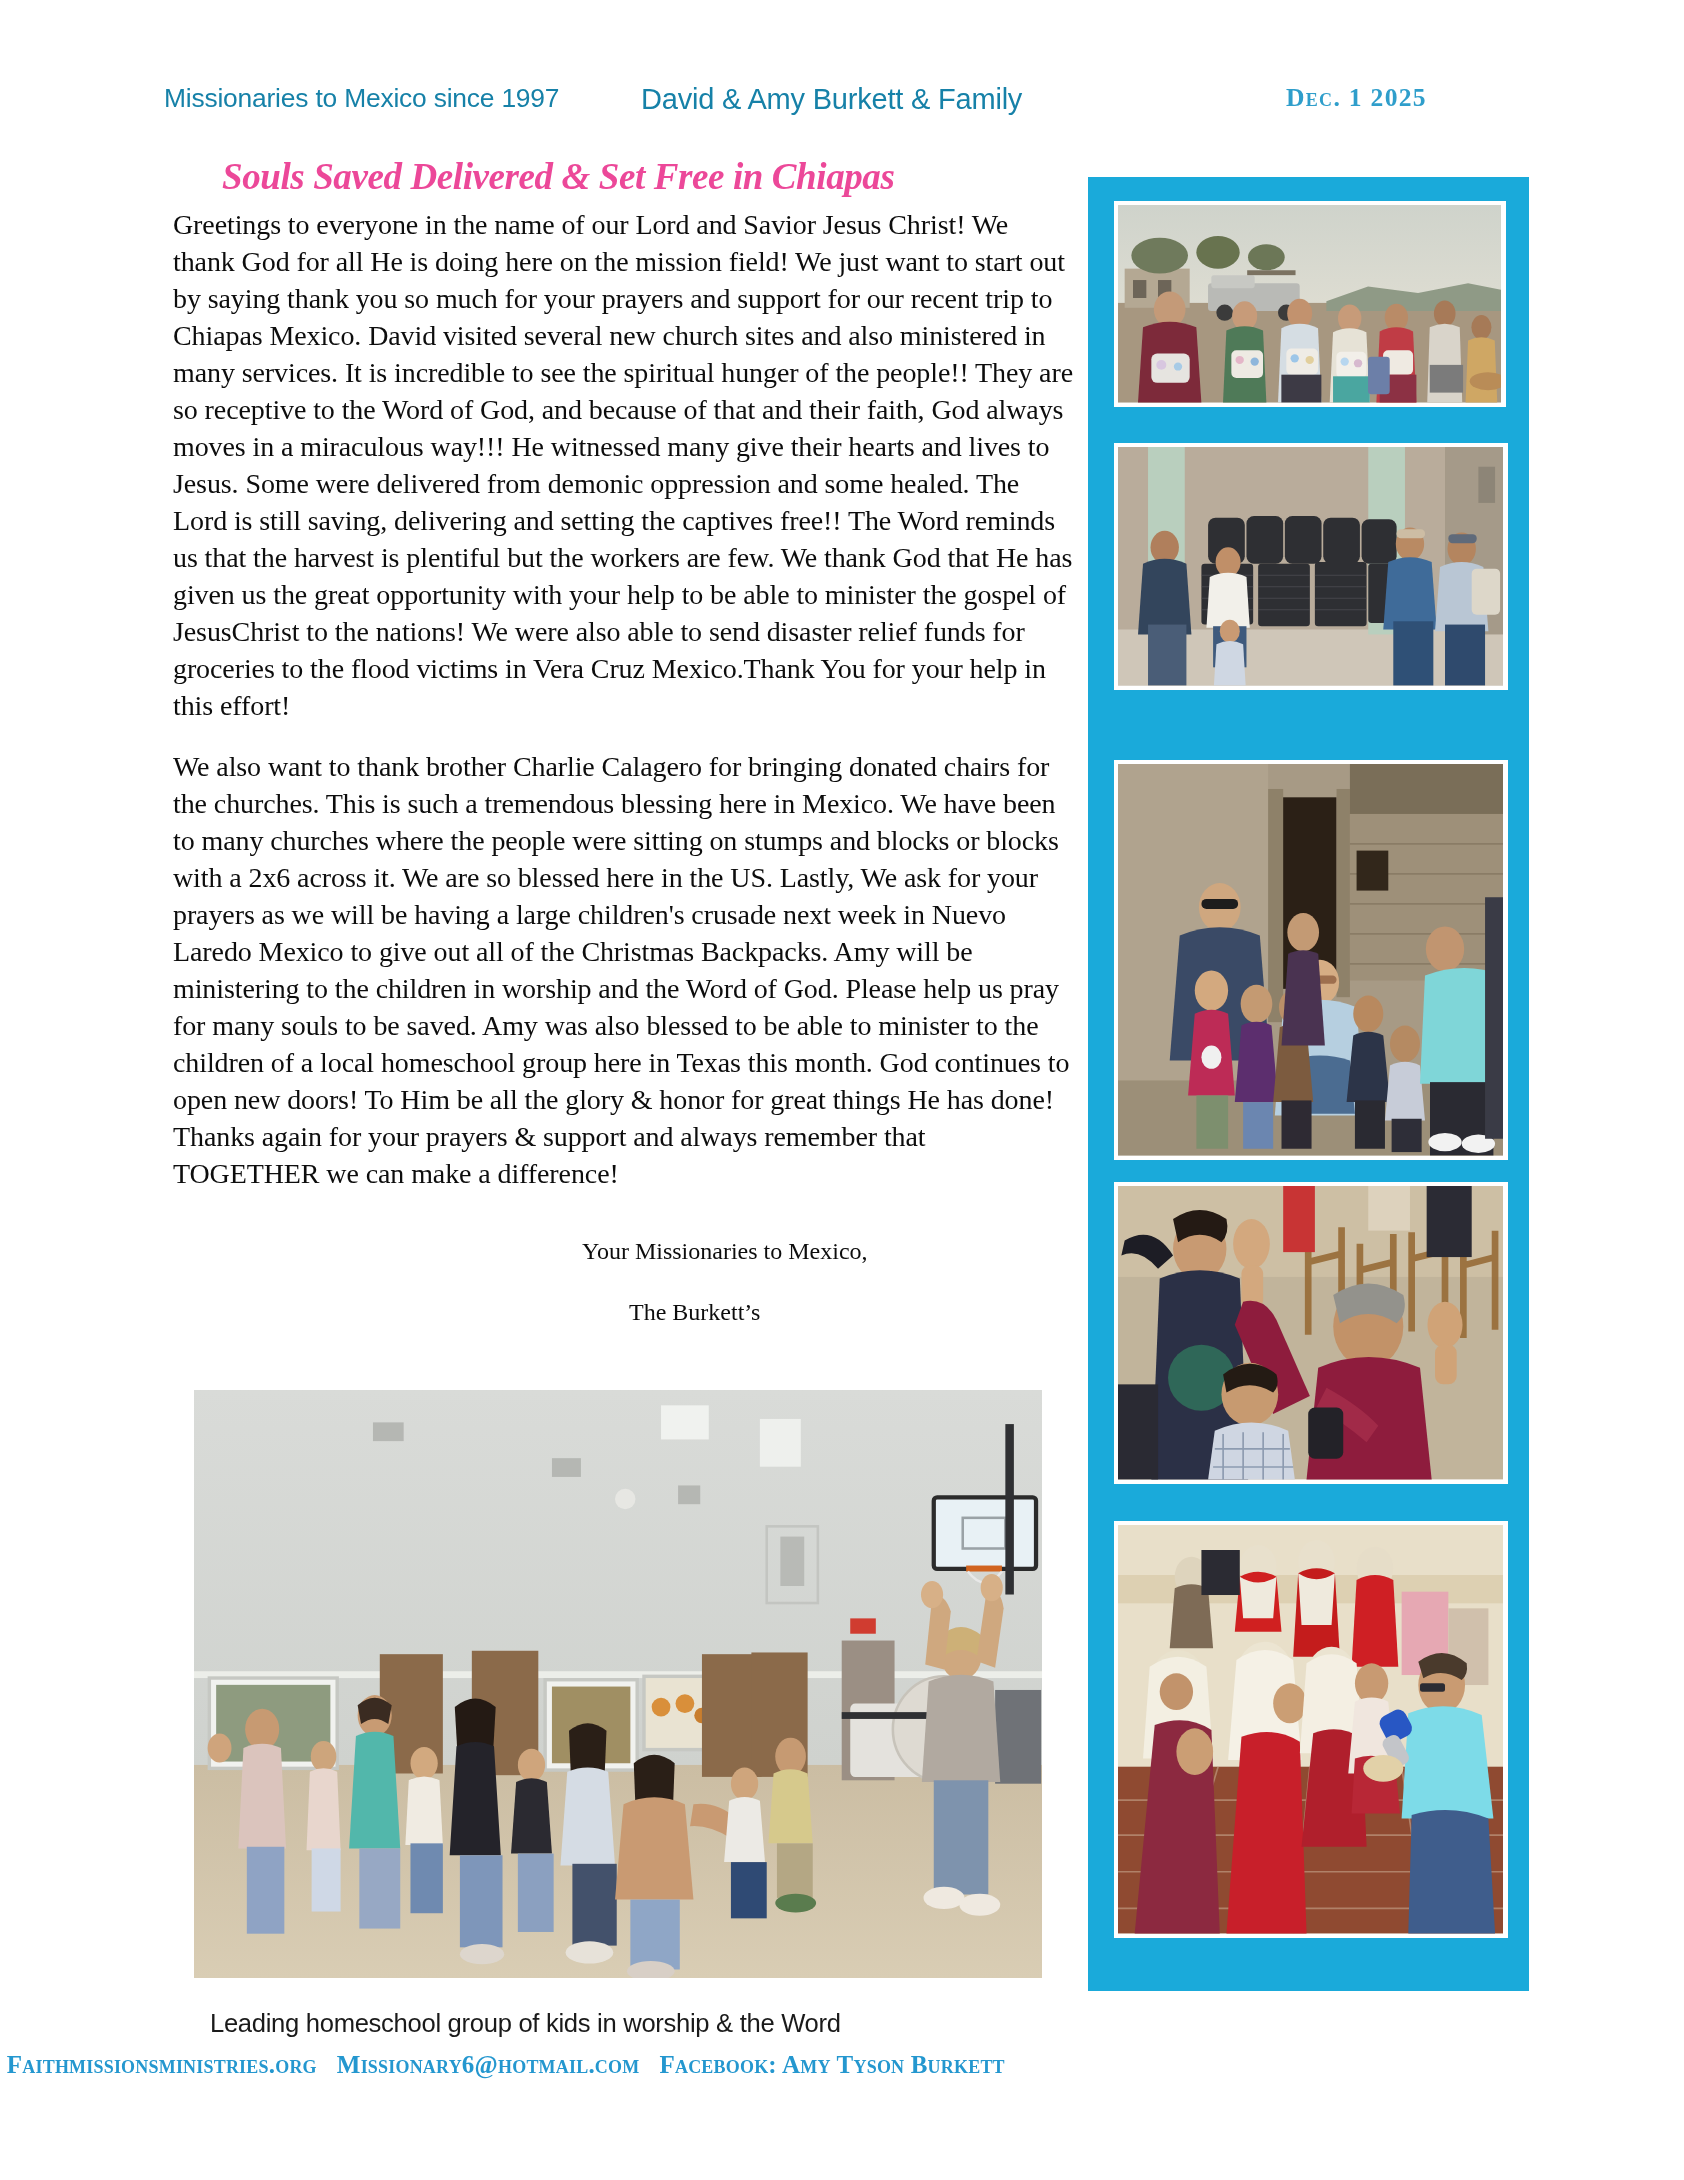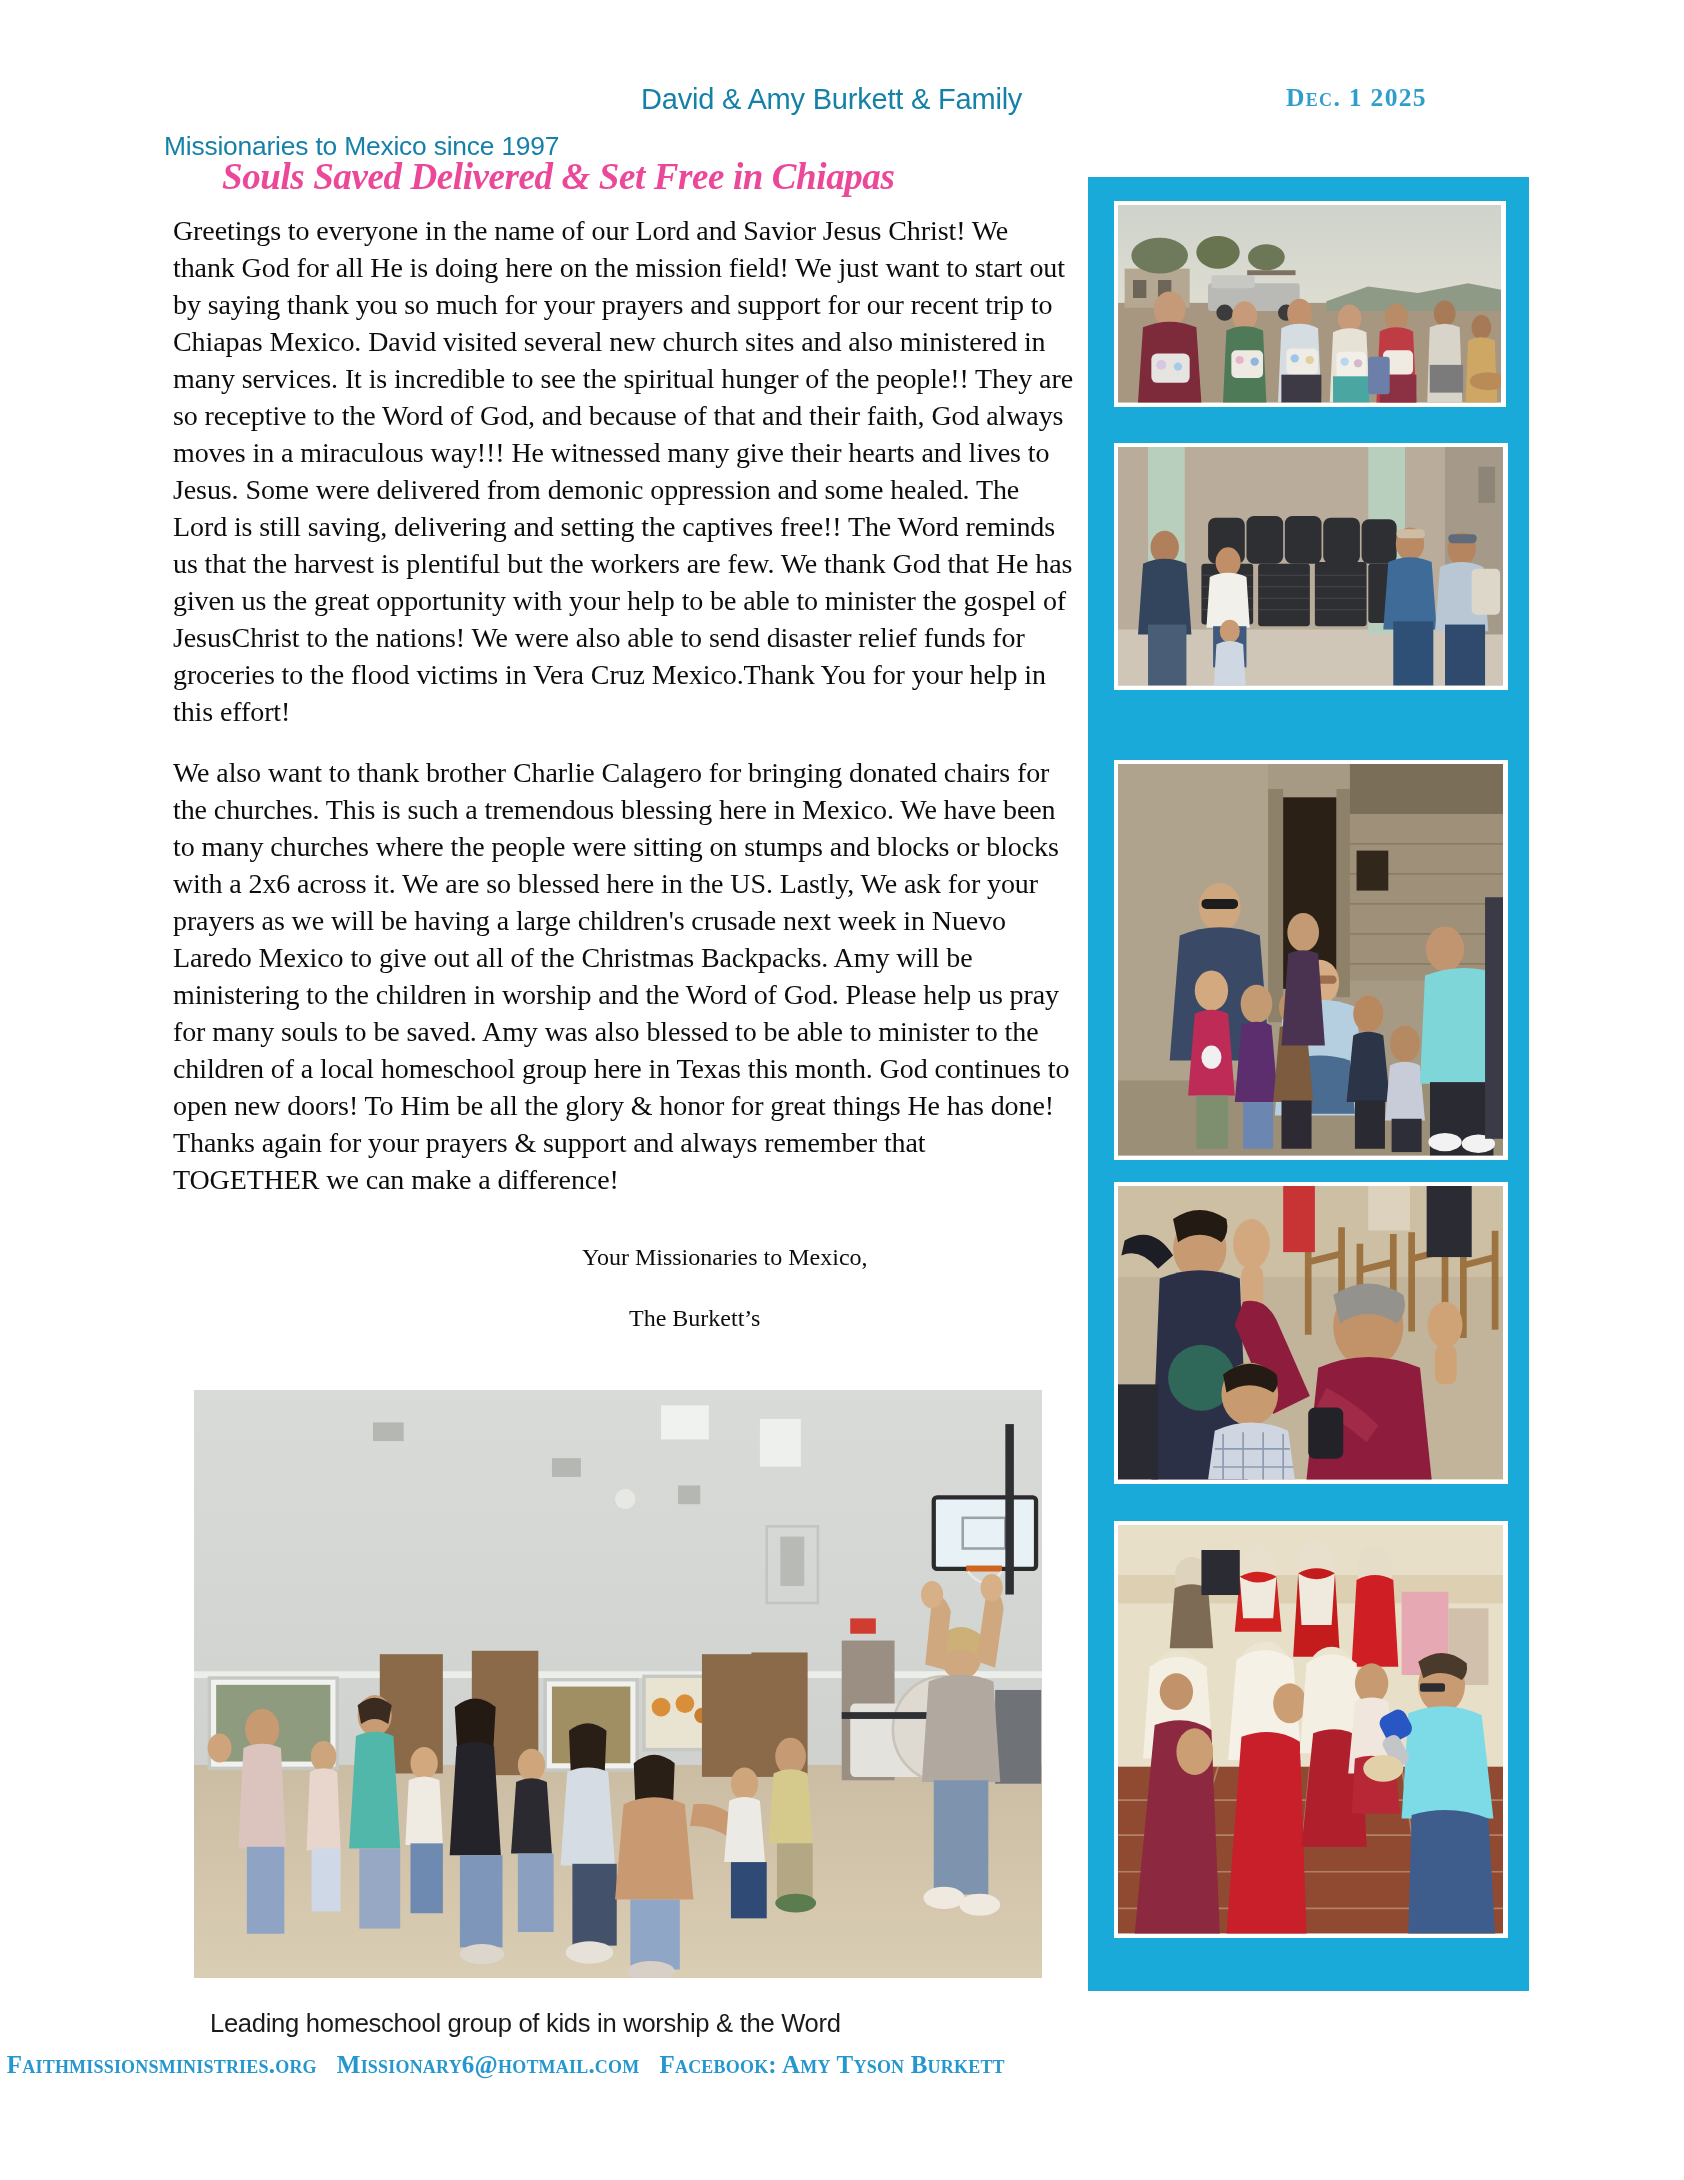--- a/index.html
+++ b/index.html
@@ -31,7 +31,6 @@
     color: #1681a8;
     letter-spacing: -0.2px;
     white-space: nowrap;
-    margin-top: 48px;
   }
   .hdr-mid {
     position: absolute;

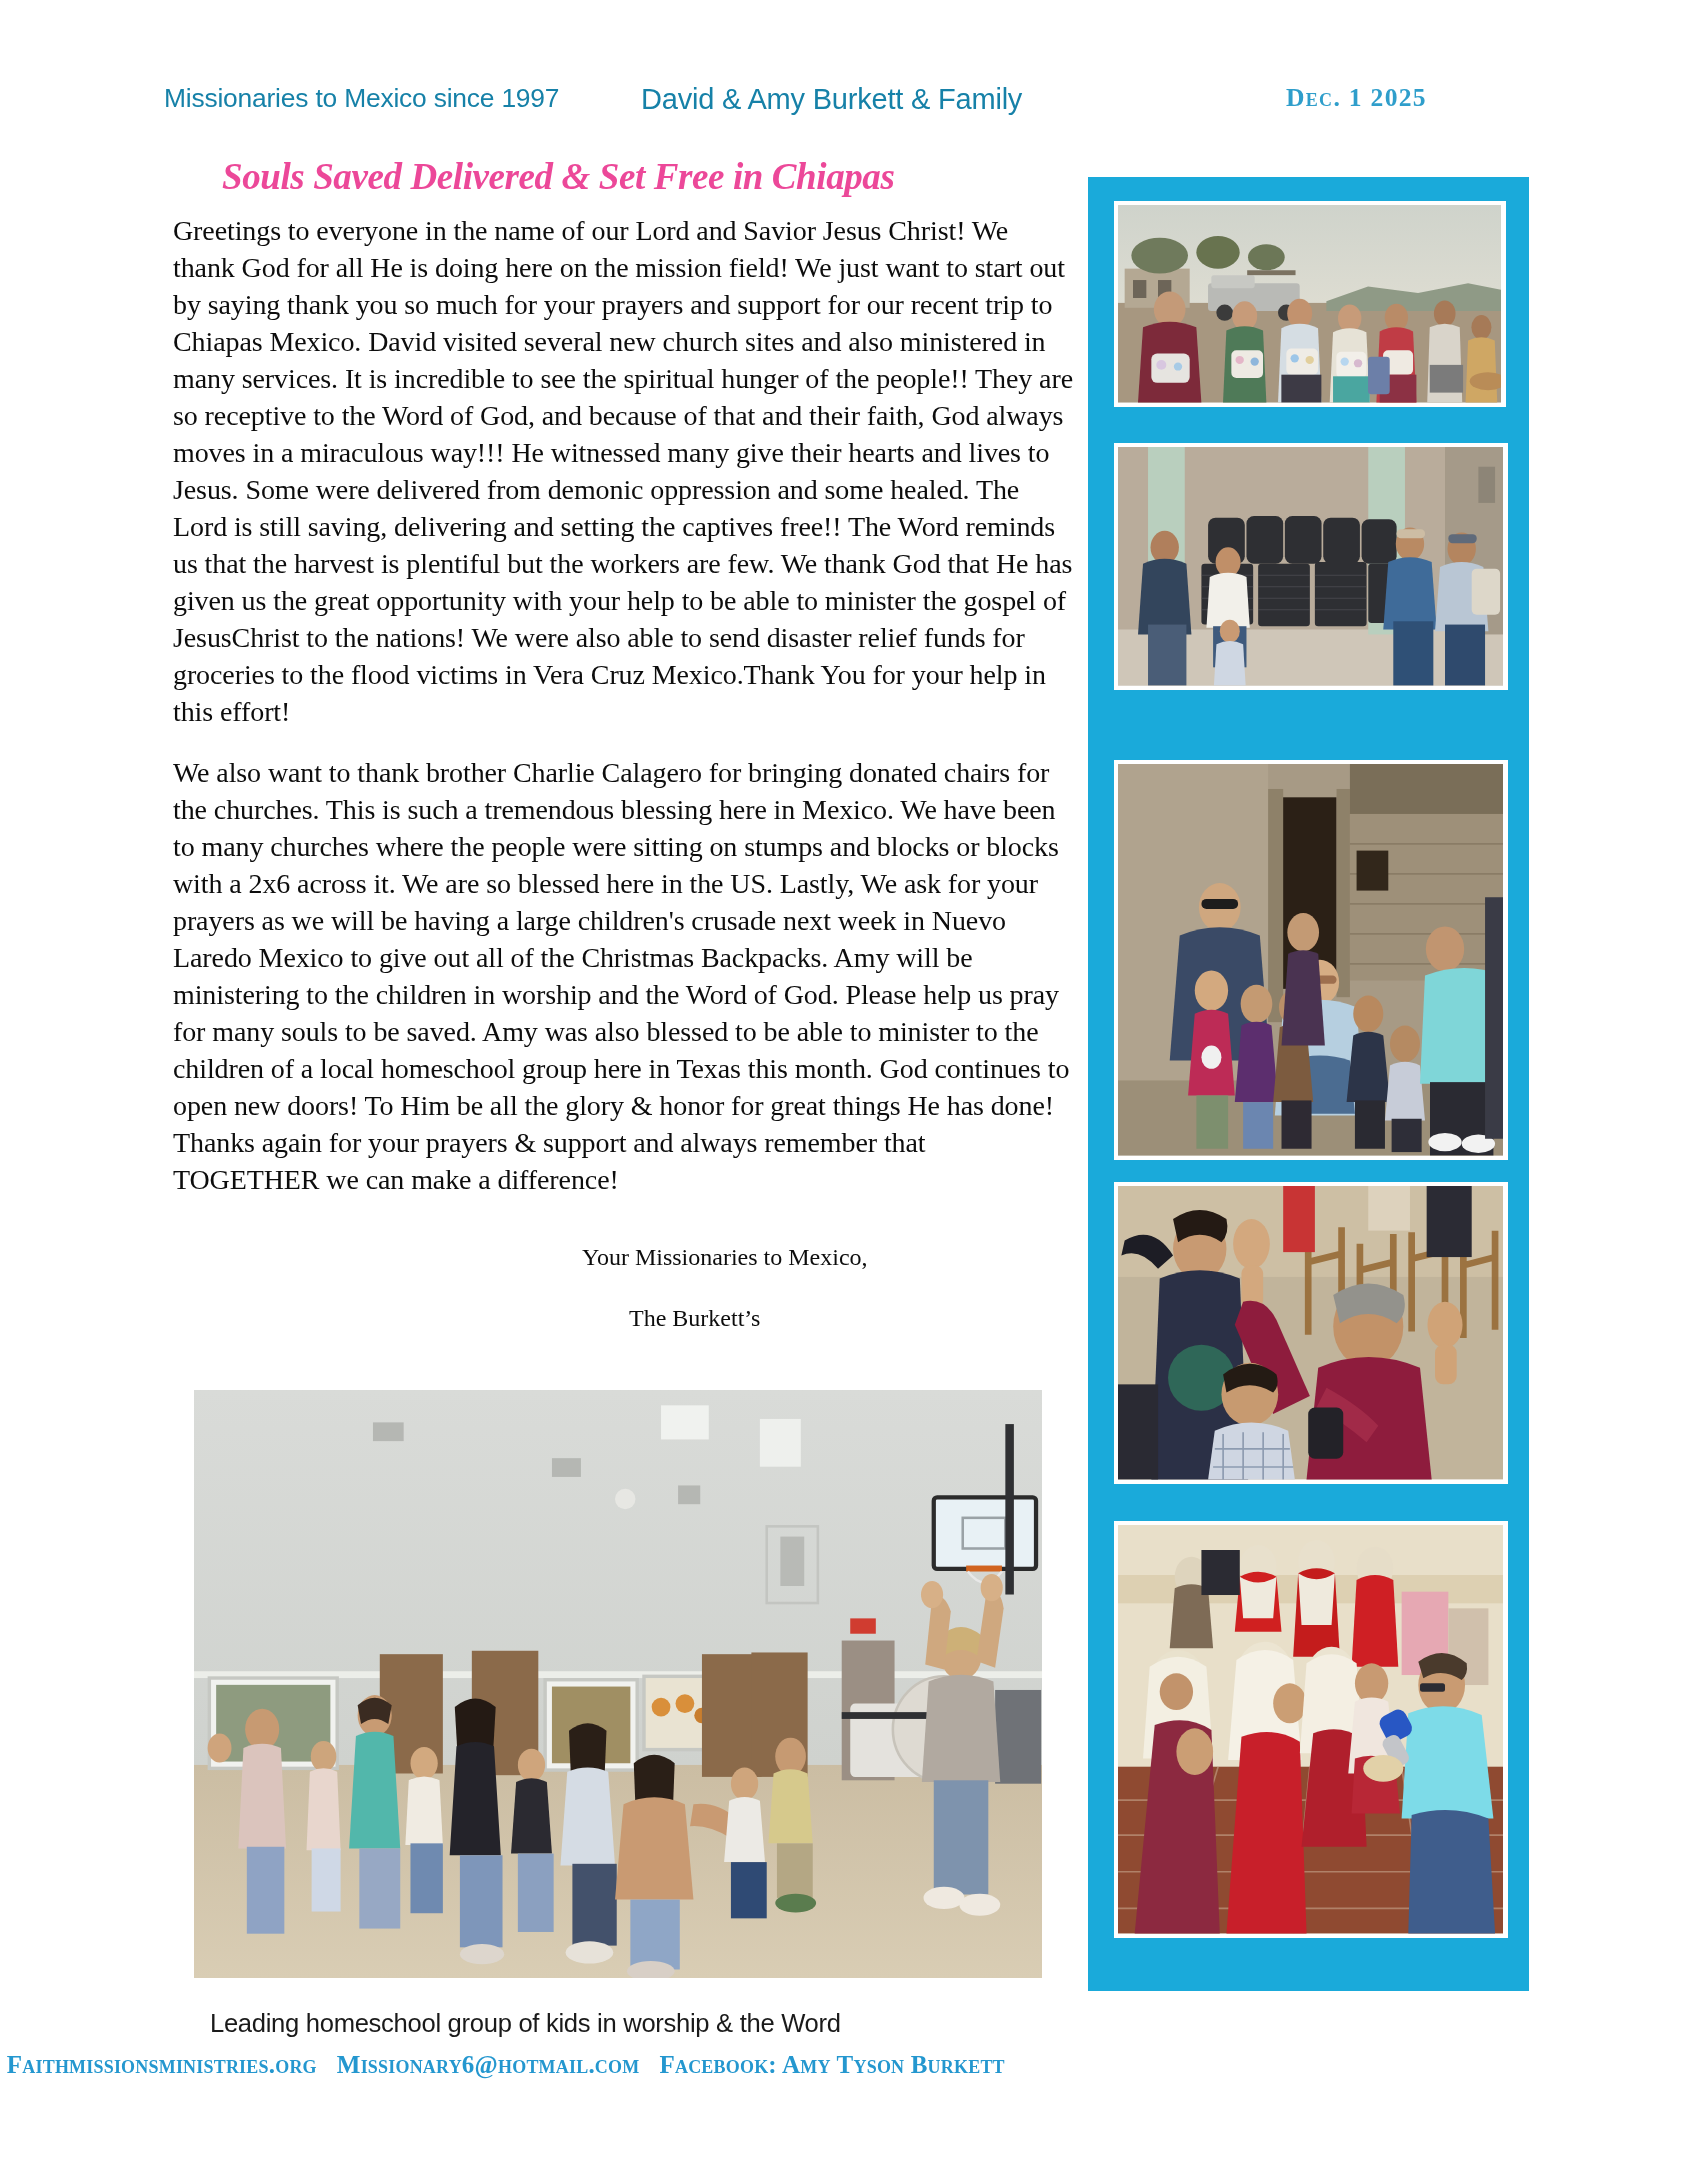--- a/index.html
+++ b/index.html
@@ -84,7 +84,7 @@
     line-height: 37px;
     color: #0d0d0d;
     text-align: left;
-    margin: 8px 0 24px 0;
+    margin: 2px 0 24px 0;
     letter-spacing: -0.1px;
   }
   .signoff {

